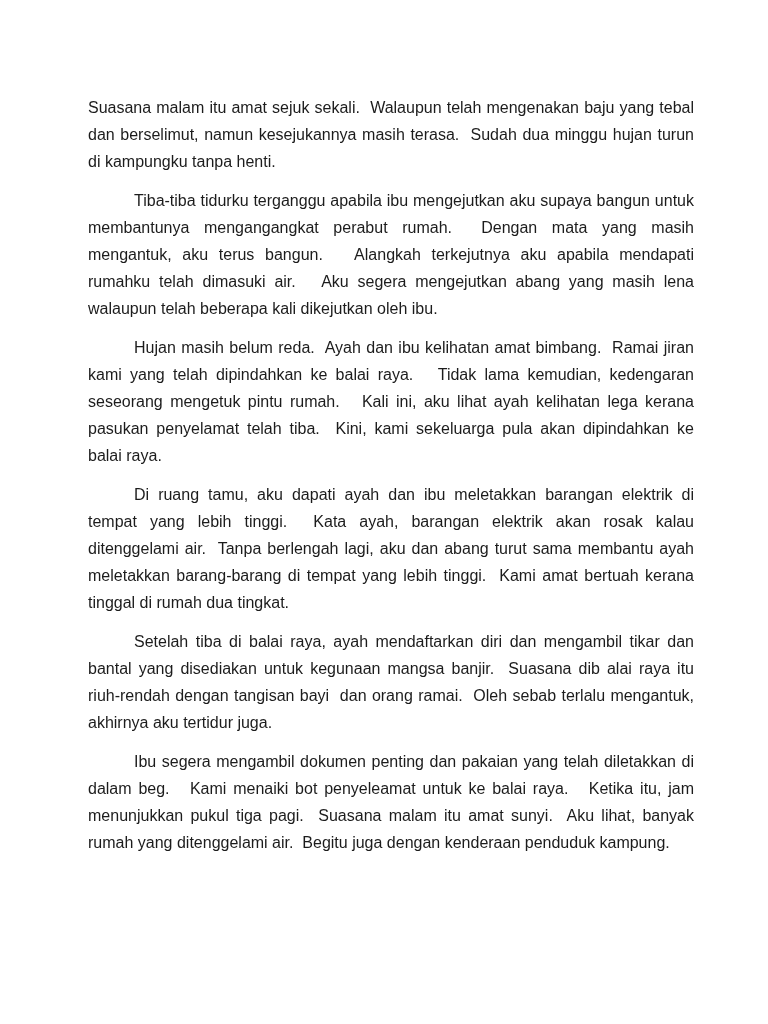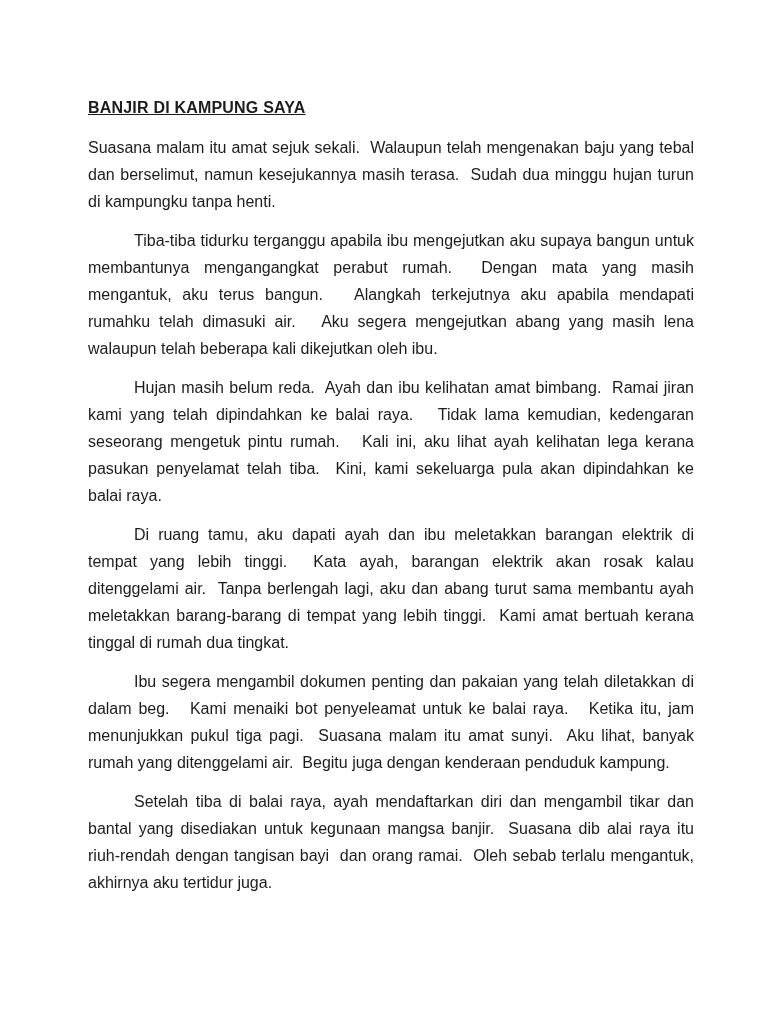--- a/index.html
+++ b/index.html
@@ -44,7 +44,6 @@
 <body>
 
 <div class="page">
-  <h1 class="doc-title">BANJIR DI KAMPUNG SAYA</h1>
 
   <p class="para">Suasana malam itu amat sejuk sekali.  Walaupun telah mengenakan baju yang tebal dan berselimut, namun kesejukannya masih terasa.  Sudah dua minggu hujan turun di kampungku tanpa henti.</p>
 

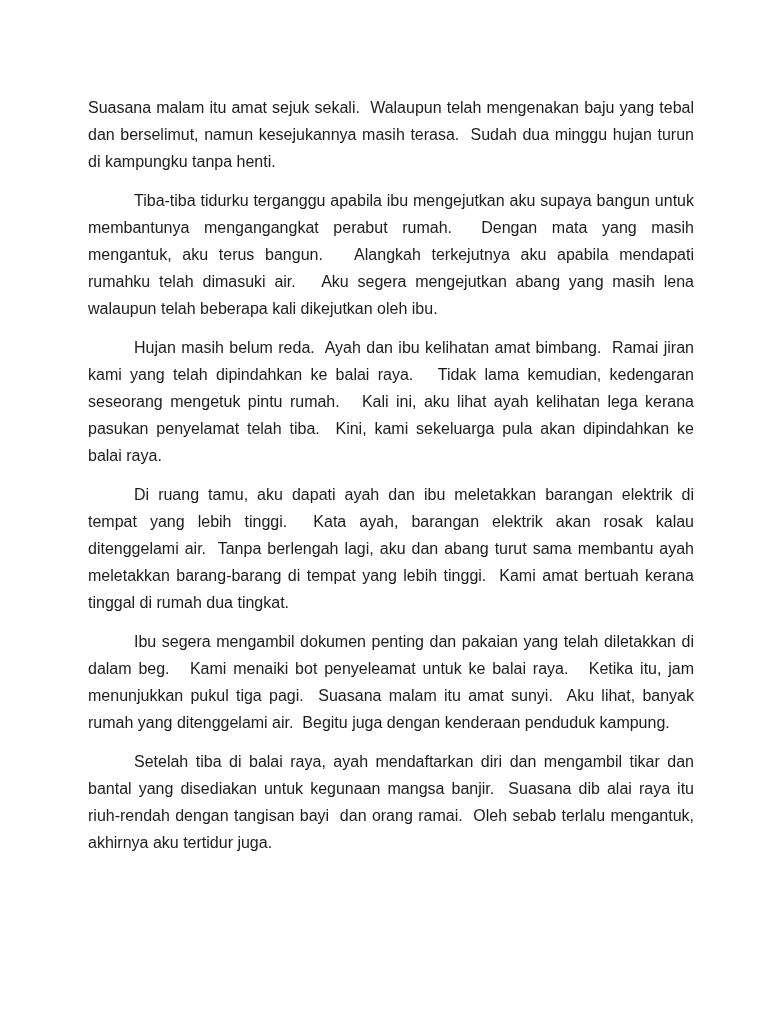--- a/index.html
+++ b/index.html
@@ -53,9 +53,9 @@
 
   <p class="para indent">Di ruang tamu, aku dapati ayah dan ibu meletakkan barangan elektrik di tempat yang lebih tinggi.  Kata ayah, barangan elektrik akan rosak kalau ditenggelami air.  Tanpa berlengah lagi, aku dan abang turut sama membantu ayah meletakkan barang-barang di tempat yang lebih tinggi.  Kami amat bertuah kerana tinggal di rumah dua tingkat.</p>
 
+  <p class="para indent">Setelah tiba di balai raya, ayah mendaftarkan diri dan mengambil tikar dan bantal yang disediakan untuk kegunaan mangsa banjir.  Suasana dib alai raya itu riuh-rendah dengan tangisan bayi  dan orang ramai.  Oleh sebab terlalu mengantuk, akhirnya aku tertidur juga.</p>
+
   <p class="para indent">Ibu segera mengambil dokumen penting dan pakaian yang telah diletakkan di dalam beg.   Kami menaiki bot penyeleamat untuk ke balai raya.   Ketika itu, jam menunjukkan pukul tiga pagi.  Suasana malam itu amat sunyi.  Aku lihat, banyak rumah yang ditenggelami air.  Begitu juga dengan kenderaan penduduk kampung.</p>
-
-  <p class="para indent">Setelah tiba di balai raya, ayah mendaftarkan diri dan mengambil tikar dan bantal yang disediakan untuk kegunaan mangsa banjir.  Suasana dib alai raya itu riuh-rendah dengan tangisan bayi  dan orang ramai.  Oleh sebab terlalu mengantuk, akhirnya aku tertidur juga.</p>
 </div>
 
 </body></html>

